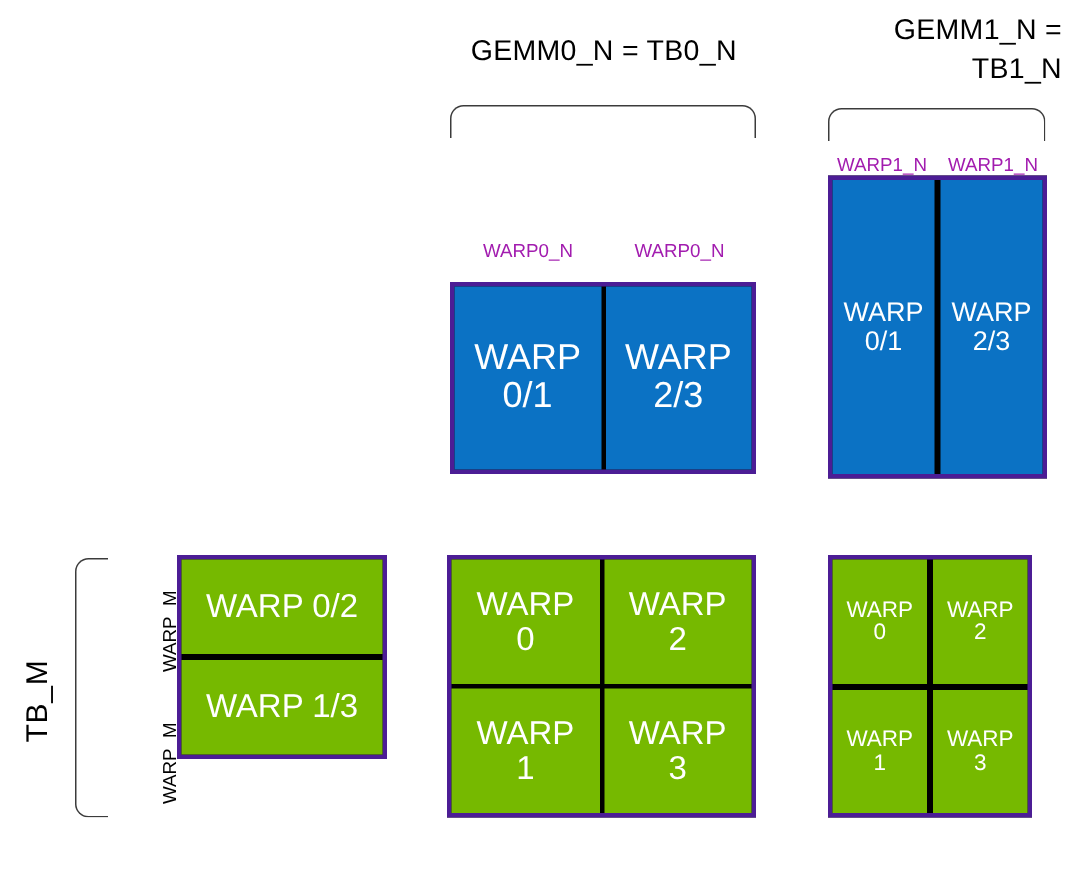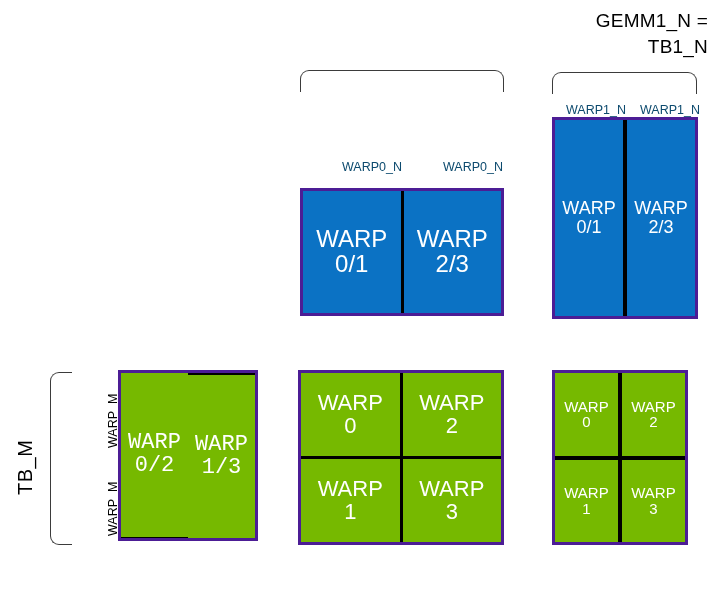--- a/index.html
+++ b/index.html
@@ -114,6 +114,7 @@
 
 <div class="canvas">
 
+  <div class="heading abs" style="left:295px; top:22px; width:215px;">GEMM0_N = TB0_N</div>
 
   <div class="heading abs" style="left:548px; top:8px; width:160px;text-align:right;">GEMM1_N =
 TB1_N</div>

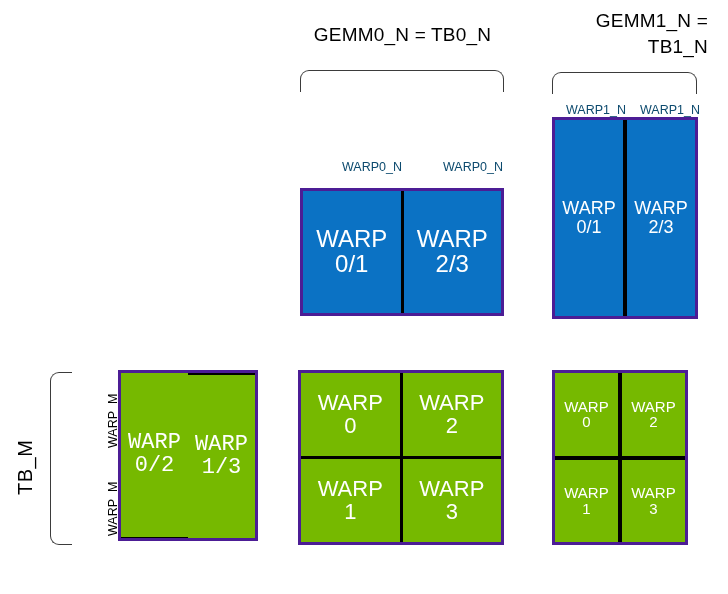--- a/index.html
+++ b/index.html
@@ -59,10 +59,10 @@
   
   .tick-label {
     position: absolute;
-    color: #0c4a6e;
+    color: #a21caf;
     font-size: 12.5px;
     line-height: 14px;
-    text-align: right;
+    text-align: center;
     white-space: nowrap;
   }
 

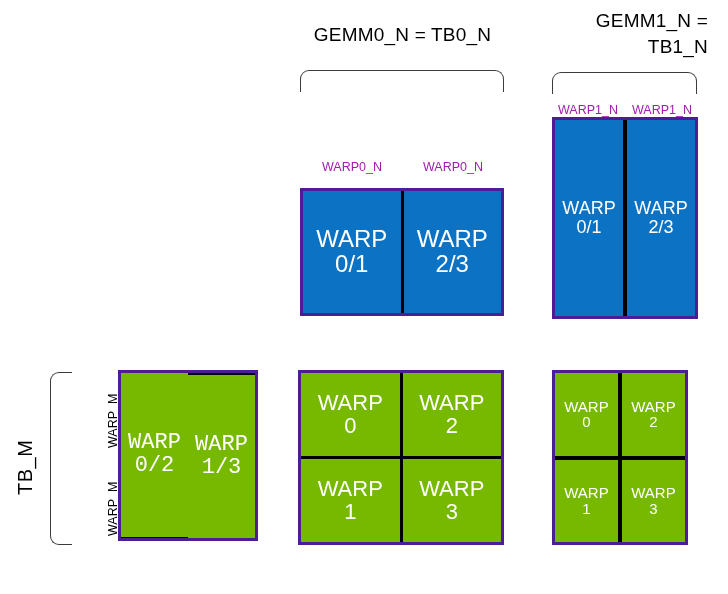--- a/index.html
+++ b/index.html
@@ -151,7 +151,7 @@
 
   <div class="rot-label rot-small" style="left:106px; top:536px;">WARP_M</div>
 
-  <div class="block-group outline col" style="left:118px; top:370px; width:140px; height:171px; flex-direction:row;font-family:Liberation Mono, monospace;">
+  <div class="block-group outline col" style="left:118px; top:370px; width:140px; height:136px; flex-direction:column;">
     <div class="cell green f22" style="flex:1 1 0; margin-bottom:1.5px;">WARP 0/2</div>
     <div class="cell green f22" style="flex:1 1 0; margin-top:2px;">WARP 1/3</div>
   </div>

